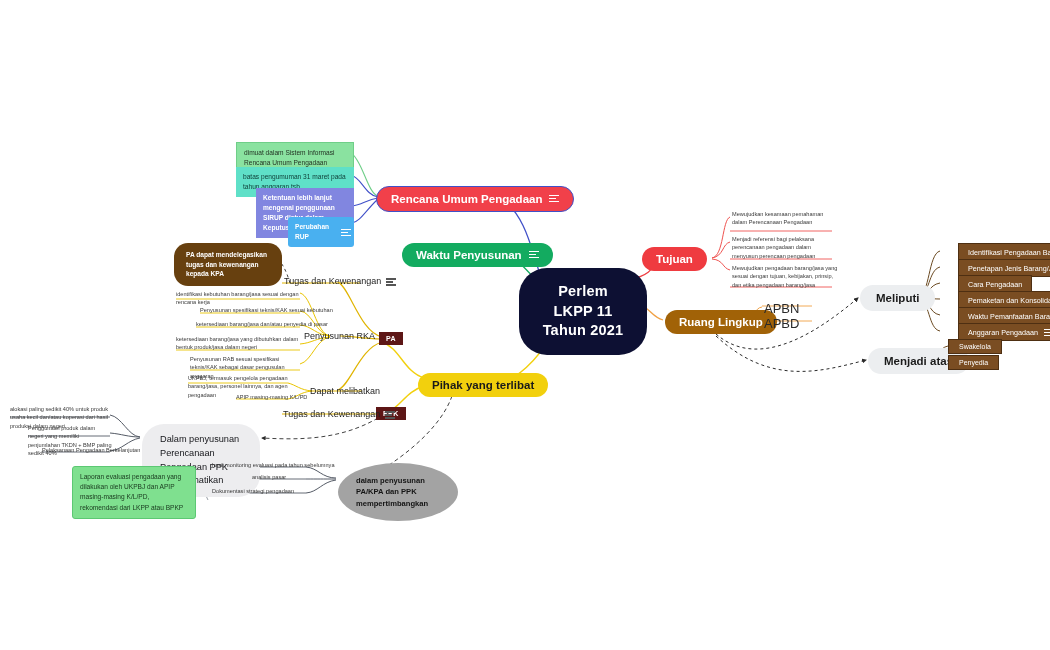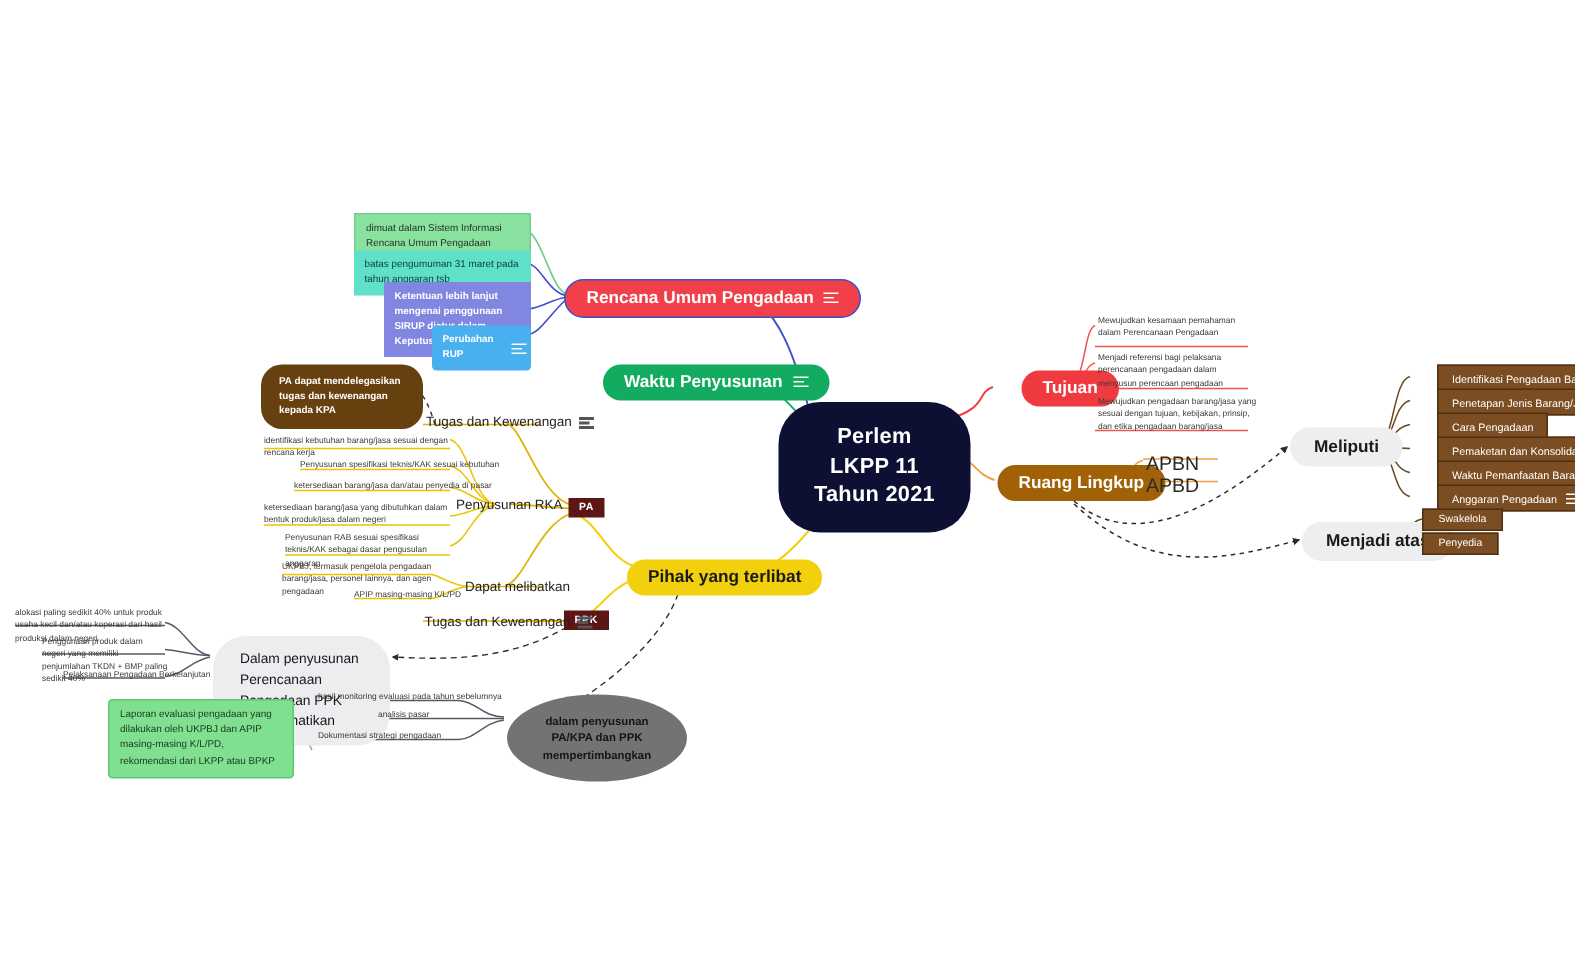--- a/index.html
+++ b/index.html
@@ -218,7 +218,7 @@
       </span>
 </div>
 
-<div class="node pill tujuan" style="left:681px;top:247px;">
+<div class="node pill tujuan" style="left:642px;top:247px;">
   <span>Tujuan</span>
 </div>
 <div class="node leaf wrap" style="left:732px;top:210px;width:104px;">

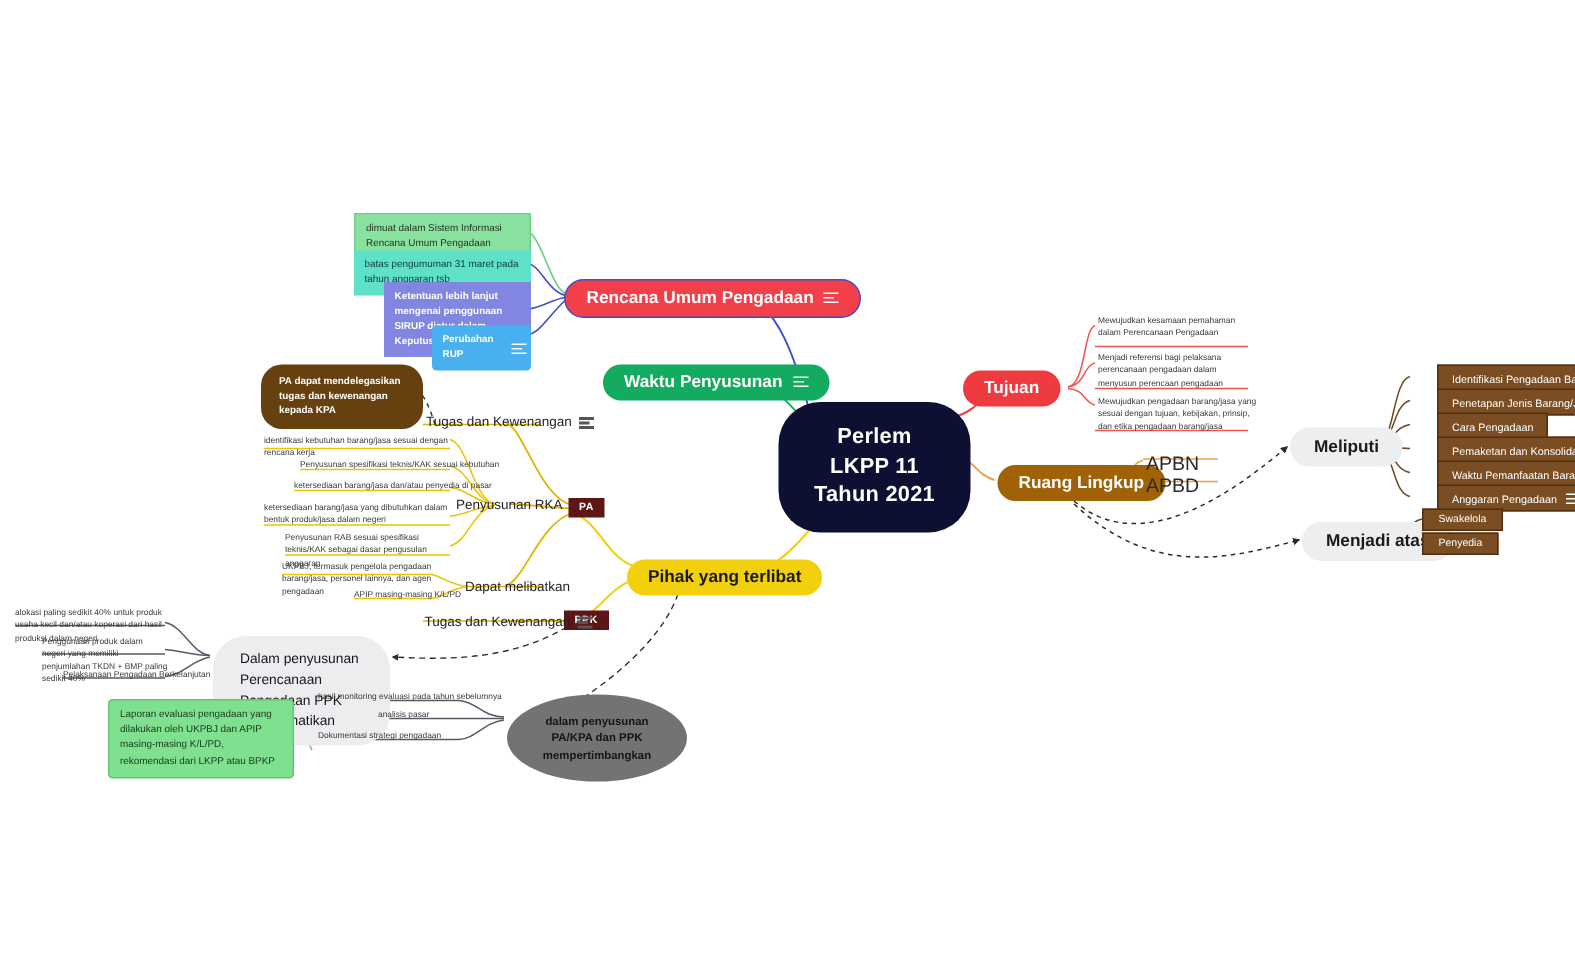--- a/index.html
+++ b/index.html
@@ -61,8 +61,8 @@
   
   .ell-grey{background:#ededef;border-radius:22px;padding:9px 18px;font-size:9.2px;
      color:#15161a;line-height:1.5;text-align:left;}
-  .ell-pink{background:#737373;border-radius:50%/50%;padding:12px 18px;font-size:7.6px;
-     color:#141414;line-height:1.5;font-weight:bold;width:120px;text-align:center;}
+  .ell-pink{background:#a3a3a3;border-radius:50%/50%;padding:12px 18px;font-size:7.6px;
+     color:#141414;line-height:1.5;font-weight:bold;width:120px;text-align:left;}
 
   .icon{display:inline-block;}
   .ic-lines{width:10px;height:8px;position:relative;}

